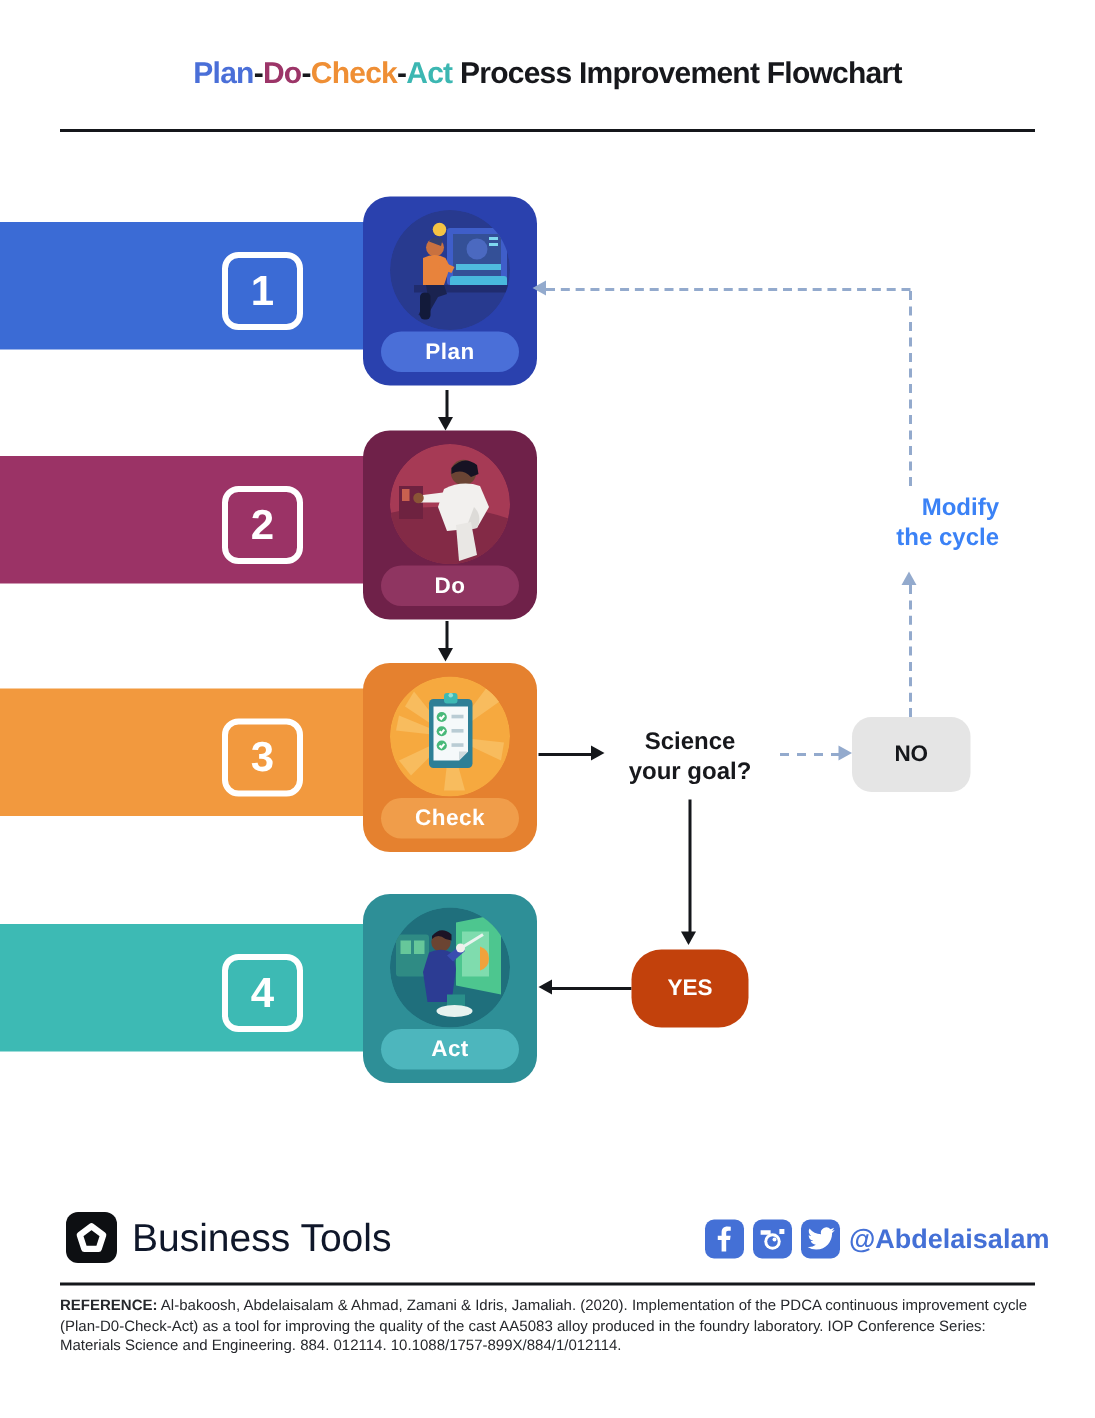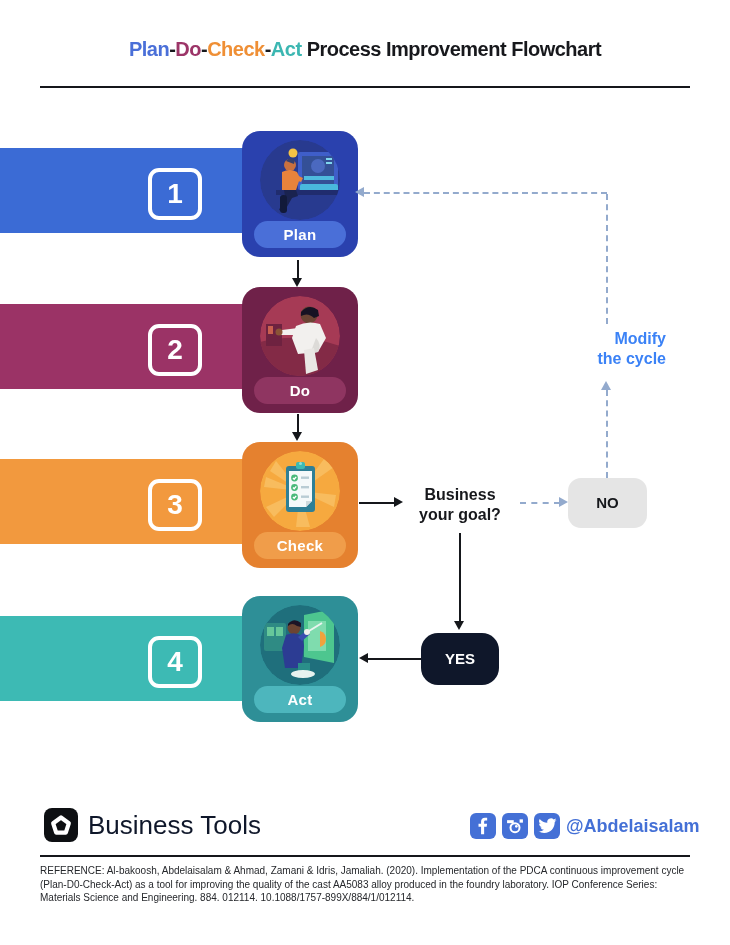--- a/index.html
+++ b/index.html
@@ -226,7 +226,7 @@
 <div class="abs dhead-left" style="left:355px;top:187px;"></div>
 
 <div class="abs qtext">
-  <div>Business</div>
+  <div>Science</div>
   <div>your goal?</div>
 </div>
 

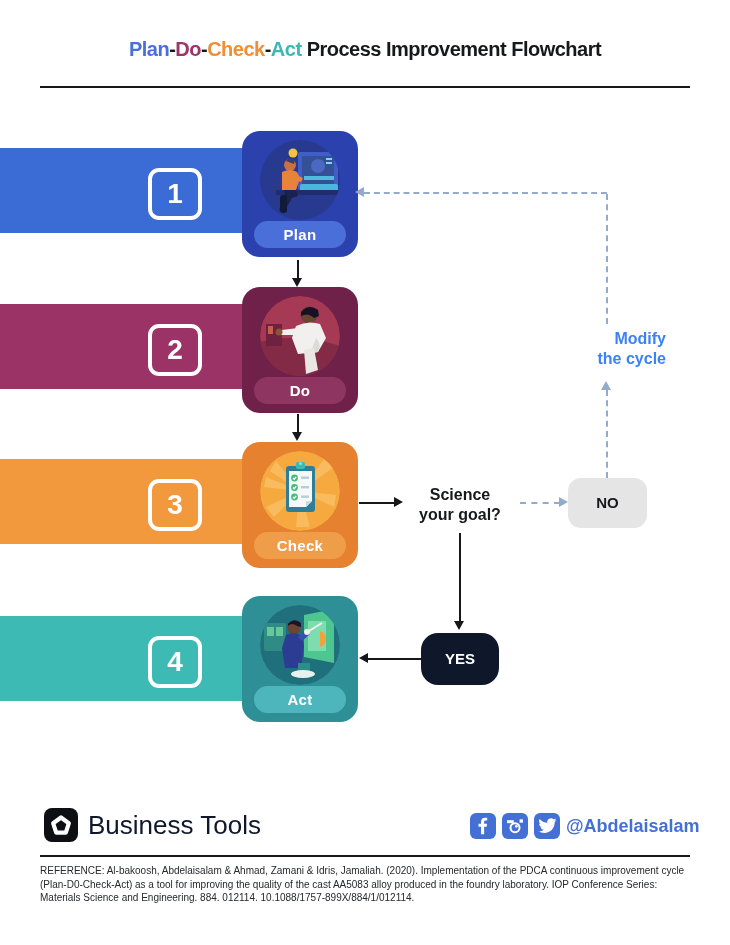--- a/index.html
+++ b/index.html
@@ -236,7 +236,7 @@
 </div>
 
 <div class="abs node node-no" style="background: #e5e5e5; border-radius: 13px;">NO</div>
-<div class="abs node node-yes" style="background: #0f172a;">YES</div>
+<div class="abs node node-yes" style="background: #c2410c; border-radius: 20px;">YES</div>
 
 <div class="abs brand-logo">
   <svg width="34" height="34" viewBox="0 0 34 34">

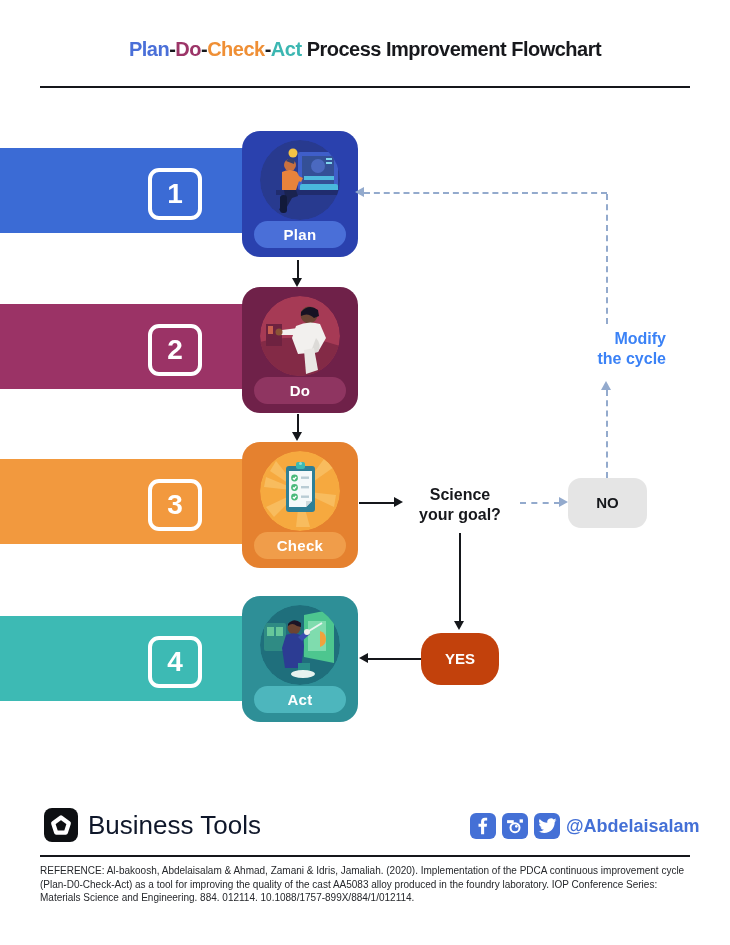--- a/index.html
+++ b/index.html
@@ -51,7 +51,7 @@
   .handle{left:566px;top:813px;height:26px;line-height:26px;font-size:18px;font-weight:bold;}
   .foot-rule{top:855px;left:40px;width:650px;height:2px;background:#15171b;}
   .reference{top:864px;left:40px;width:650px;font-size:10px;line-height:13.5px;color:#26282c;}
-  .reference b{font-weight:normal;}
+  .reference b{font-weight:bold;}
 </style>
 </head>
 <body>

